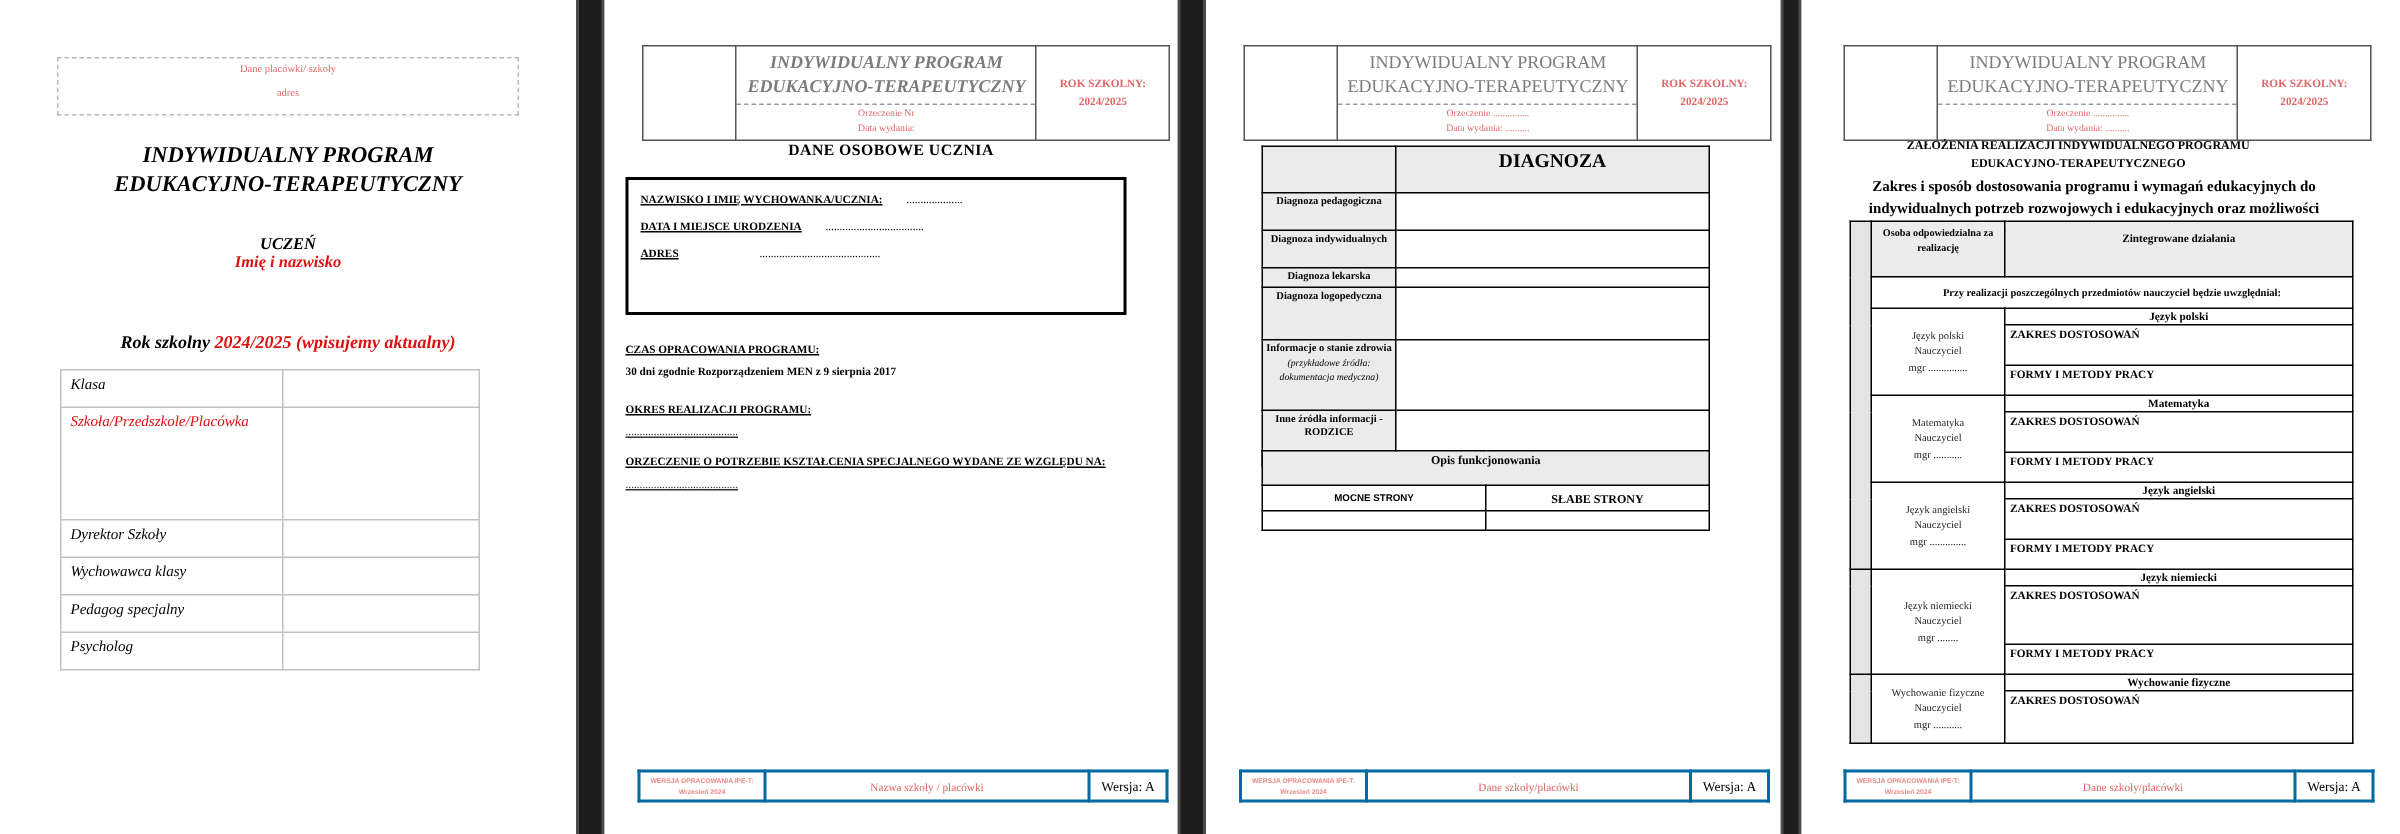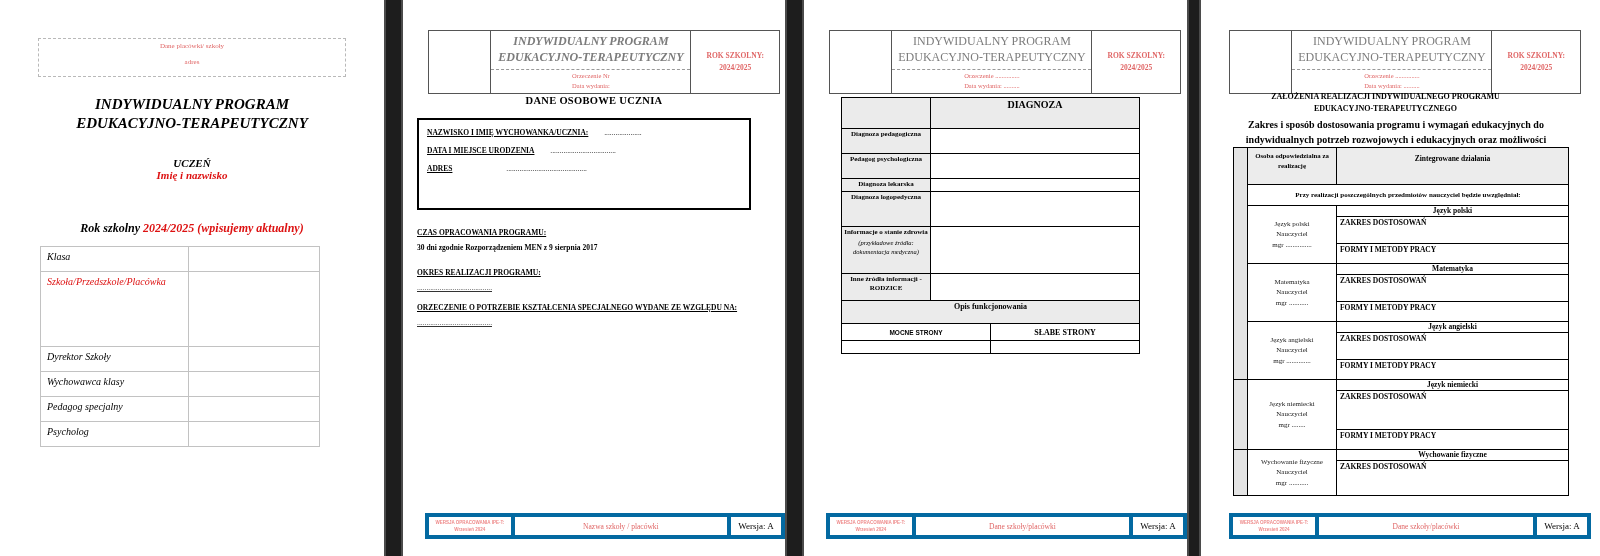--- a/index.html
+++ b/index.html
@@ -66,7 +66,7 @@
   .diag{position:absolute;top:97px;left:37px;width:299px;border-collapse:collapse;}
   .diag td{border:1px solid #000;padding:1px 2px;vertical-align:top;}
   .diag .dl{width:84px;background:#ebebeb;text-align:center;font-weight:bold;font-size:7px;line-height:1.3;}
-  .diag .dh{background:#ebebeb;text-align:center;font-weight:bold;font-size:10px;height:28px;}
+  .diag .dh{background:#ebebeb;text-align:center;font-weight:bold;font-size:13px;height:28px;}
   .diag .sub{font-weight:normal;font-style:italic;font-size:6.5px;line-height:1.4;margin-top:1px;}
   .opis{position:absolute;top:300px;left:37px;width:299px;border-collapse:collapse;}
   .opis td{border:1px solid #000;padding:1px 2px;vertical-align:top;}

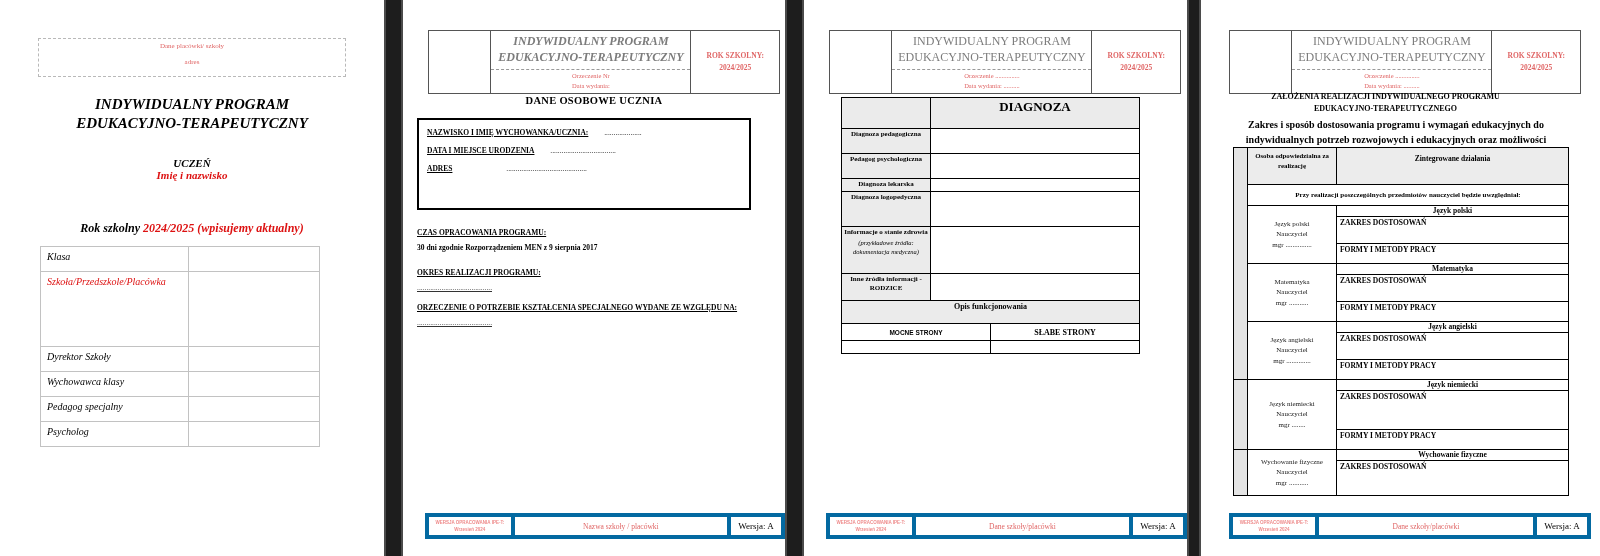--- a/index.html
+++ b/index.html
@@ -251,7 +251,7 @@
         <td></td>
       </tr>
       <tr>
-        <td class="dl" style="height:22px">Pedagog psychologiczna</td>
+        <td class="dl" style="height:22px">Diagnoza indywidualnych</td>
         <td></td>
       </tr>
       <tr>

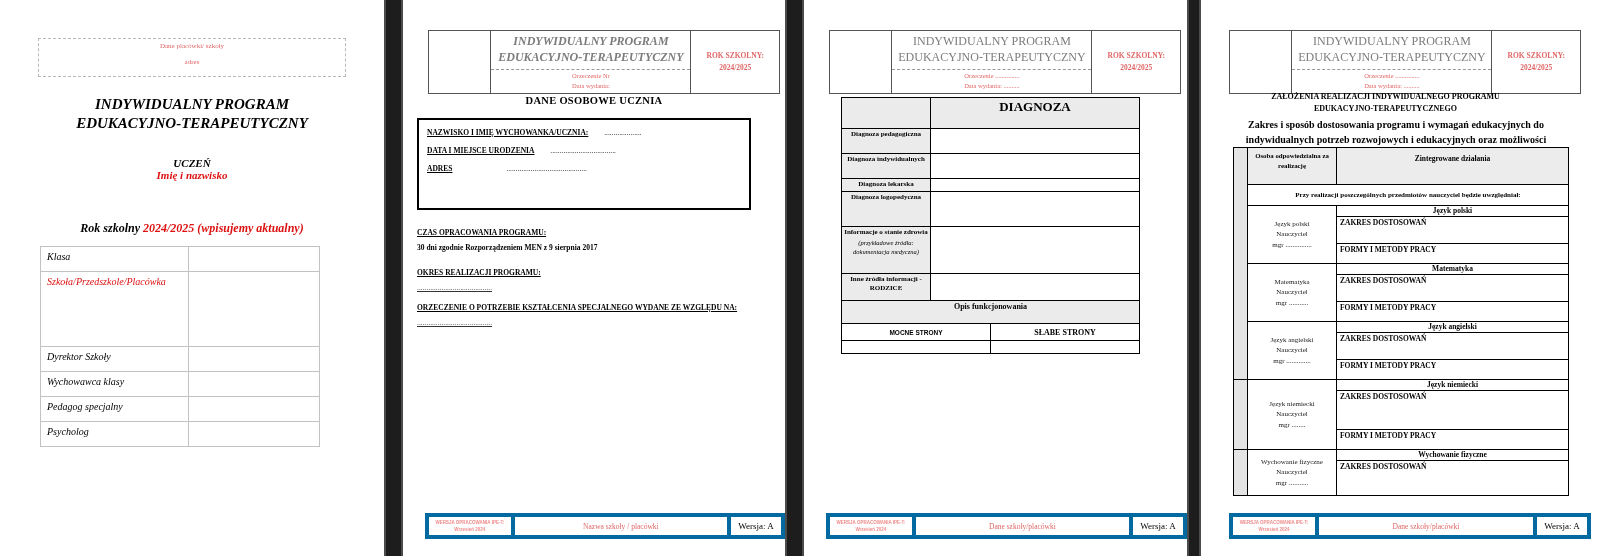--- a/index.html
+++ b/index.html
@@ -56,7 +56,7 @@
 
   
   .foot{position:absolute;top:513px;left:22px;border-collapse:collapse;}
-  .foot td{border:4px solid #0369a1;padding:2px 1px;vertical-align:middle;}
+  .foot td{border:2px solid #0369a1;padding:2px 1px;vertical-align:middle;}
   .foot .f1{width:80px;text-align:center;font-size:4.5px;font-weight:bold;
             color:#ee8a8a;line-height:1.6;font-family:"Liberation Sans",sans-serif;}
   .foot .f2{width:212px;text-align:center;font-size:7.5px;color:#e06666;}

